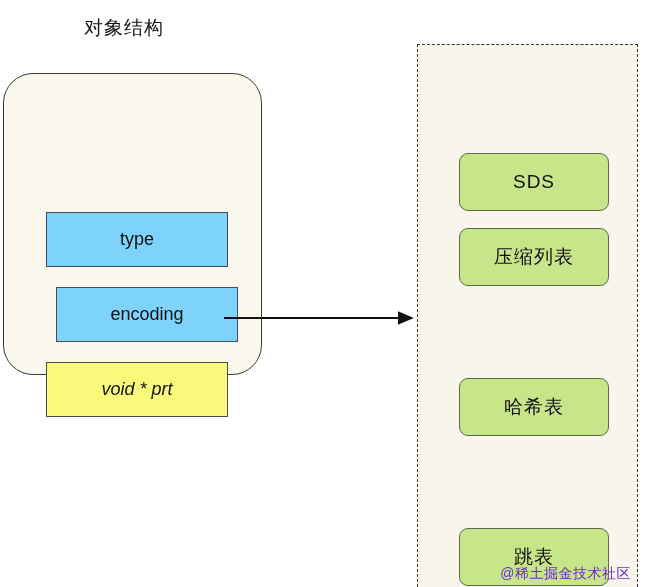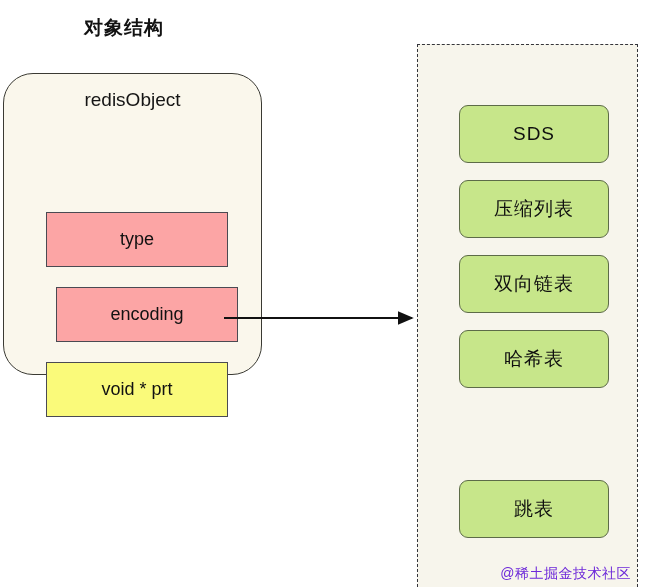--- a/index.html
+++ b/index.html
@@ -28,7 +28,7 @@
   .panel-title {
     position: absolute;
     font-size: 19px;
-    font-weight: 700;
+    font-weight: 400;
     color: #121212;
     letter-spacing: 1px;
     white-space: nowrap;

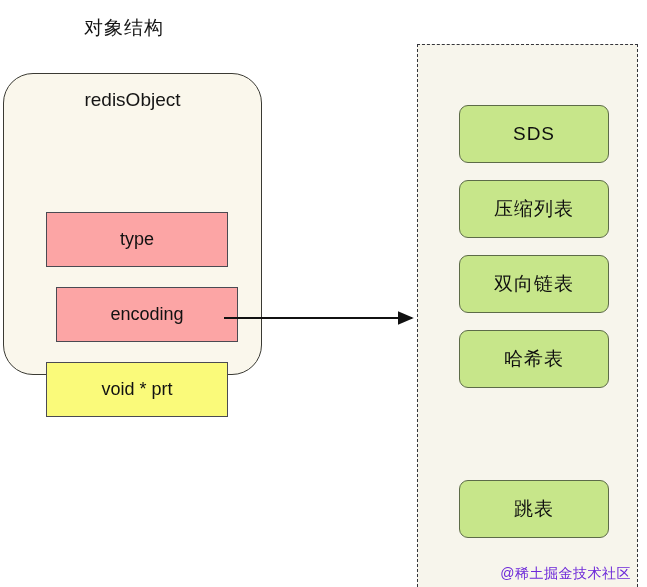--- a/index.html
+++ b/index.html
@@ -138,7 +138,6 @@
 
 
   <div class="object-card">
-    <div class="card-heading">redisObject</div>
 
     <div class="field blue" id="field-type">type</div>
 

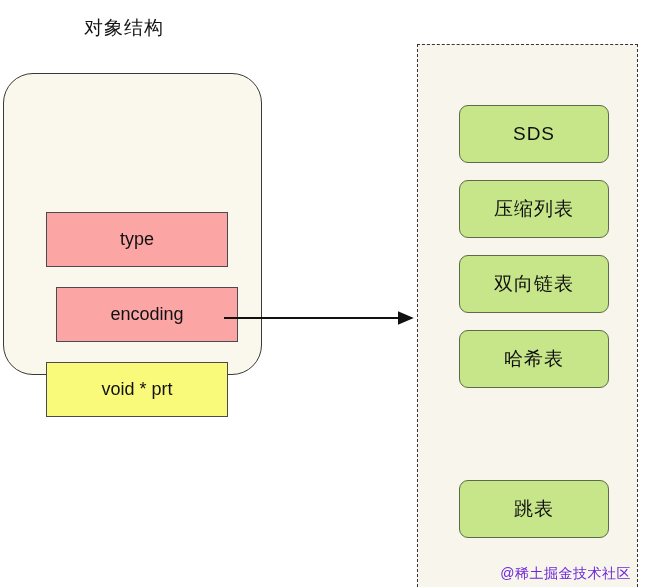--- a/index.html
+++ b/index.html
@@ -117,6 +117,7 @@
     font-size: 19px;
     color: #0f0f0f;
     letter-spacing: 1px;
+    margin-top: 48px;
   }
 
   .watermark {

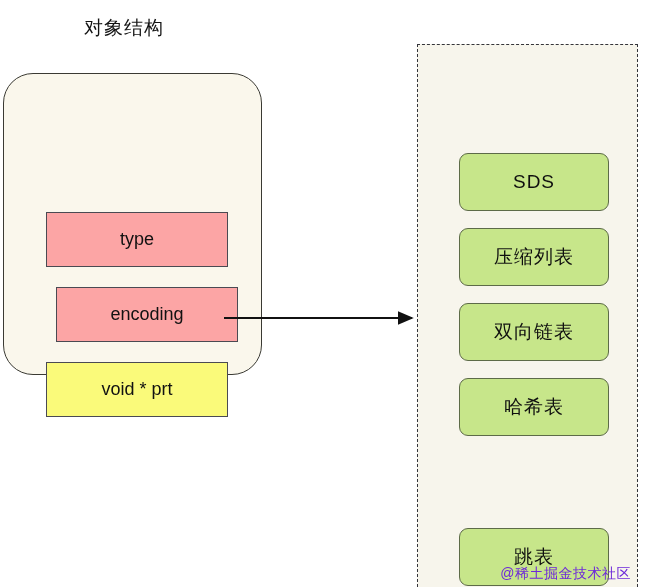--- a/index.html
+++ b/index.html
@@ -74,7 +74,7 @@
     font-size: 18px;
     color: #111111;
   }
-  .field.blue   { background: #fca5a5; }
+  .field.blue   { background: #7dd3fc; }
   .field.yellow { background: #fafa7a; }
   #field-type     { top: 138px; }
   #field-encoding { top: 213px; margin-left: 10px; }

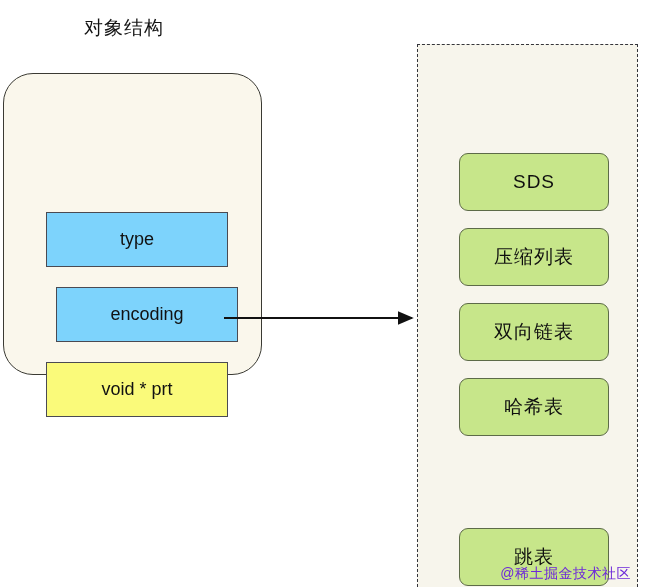--- a/index.html
+++ b/index.html
@@ -161,7 +161,6 @@
 
     <div class="ds-item" style="top:135px">压缩列表</div>
 
-    <div class="ds-item" style="top:210px">双向链表</div>
 
     <div class="ds-item" style="top:285px">哈希表</div>
 

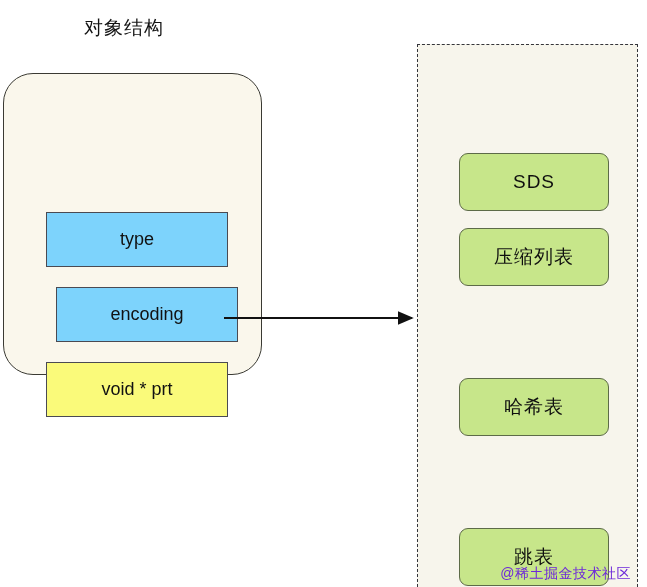--- a/index.html
+++ b/index.html
@@ -75,7 +75,7 @@
     color: #111111;
   }
   .field.blue   { background: #7dd3fc; }
-  .field.yellow { background: #fafa7a; }
+  .field.yellow { background: #fafa7a; font-style: italic; }
   #field-type     { top: 138px; }
   #field-encoding { top: 213px; margin-left: 10px; }
   #field-ptr      { top: 288px; }

